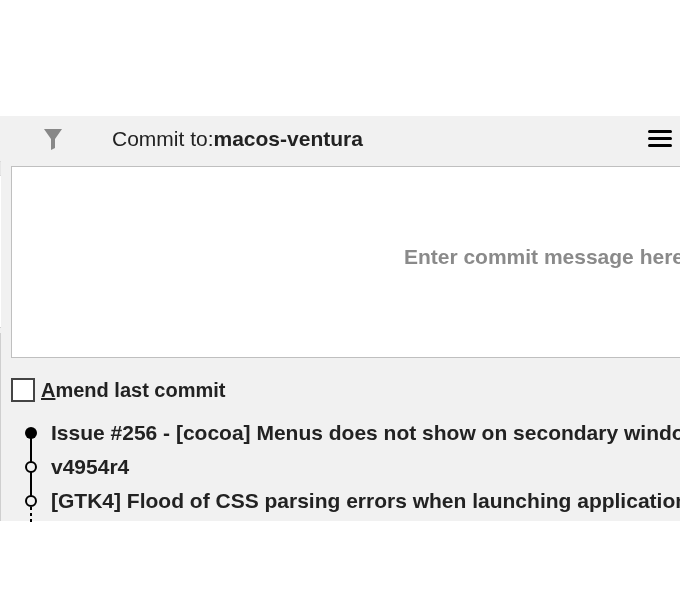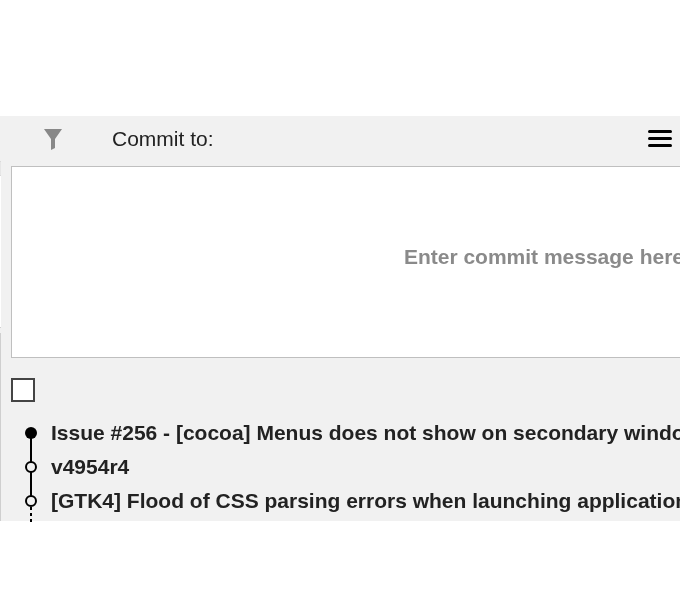--- a/index.html
+++ b/index.html
@@ -147,6 +147,7 @@
     </svg>
   </div>
   <span class="commit-to-label">Commit to: </span>
+  <span class="branch-name">macos-ventura</span>
   <div class="spacer"></div>
   <div class="hamburger-slot">
     <svg width="24" height="20" viewBox="0 0 24 20">

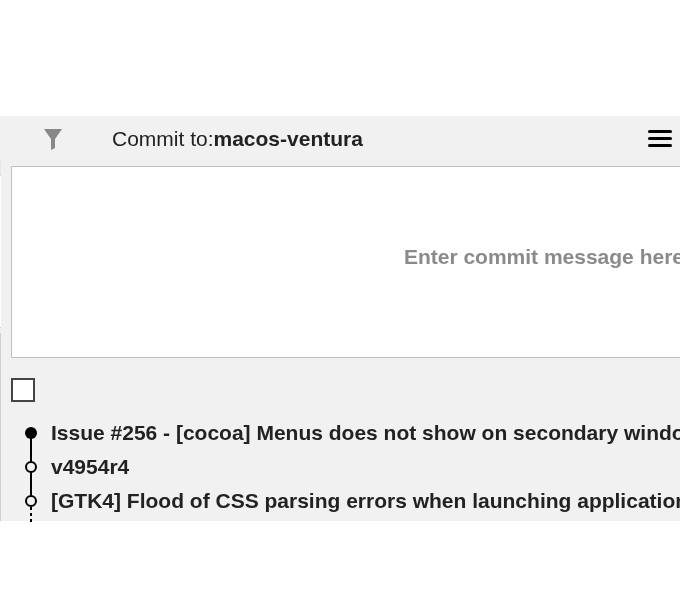--- a/index.html
+++ b/index.html
@@ -175,6 +175,7 @@
 
     <div class="controls">
       <div class="cb"></div>
+      <span class="cb-label"><span class="ul">A</span><span>mend last commit</span></span>
       <div class="flex"></div>
 
       <div style="width:20px"></div>

